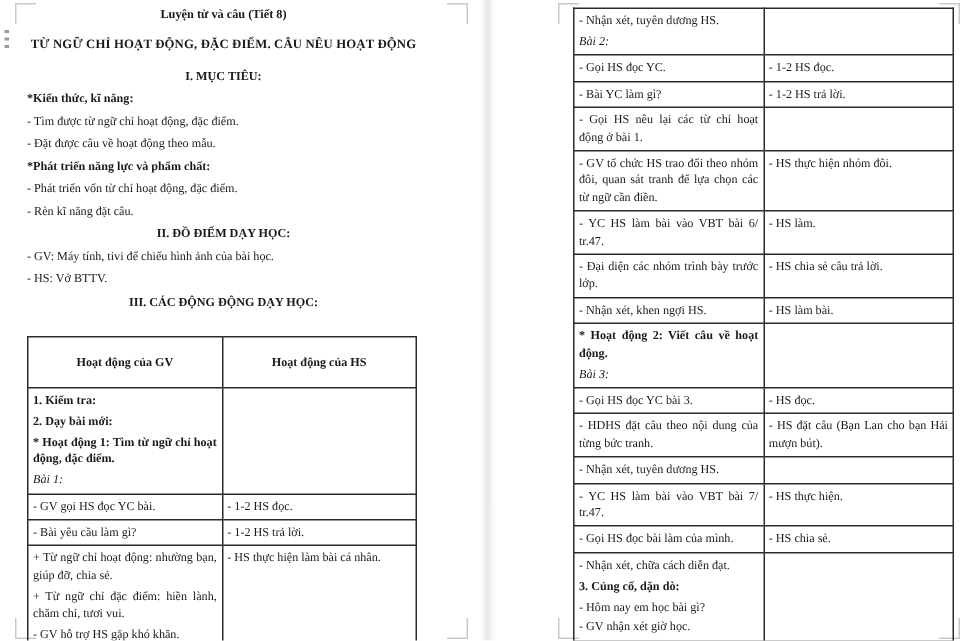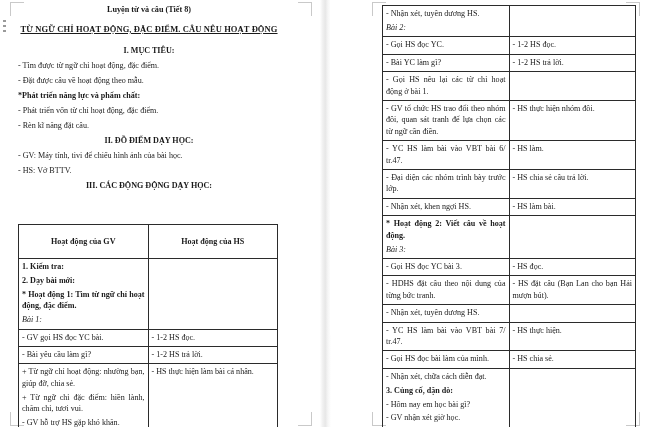--- a/index.html
+++ b/index.html
@@ -105,7 +105,6 @@
     line-height: 13px;
     margin-bottom: 9px;
     letter-spacing: .1px;
-    text-decoration: underline;
   }
   .sec-head {
     font-weight: bold;

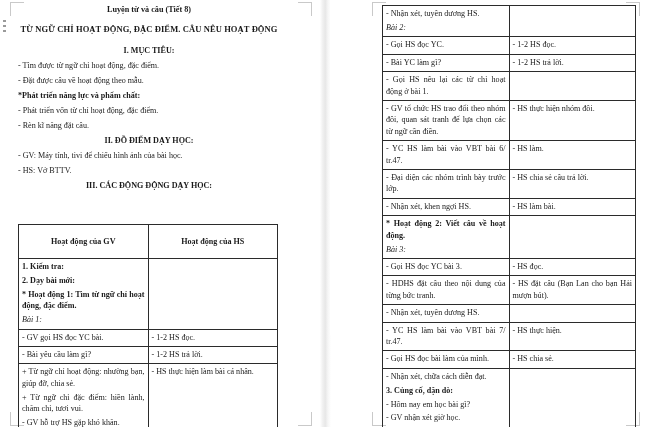--- a/index.html
+++ b/index.html
@@ -192,6 +192,7 @@
 
       <p class="sec-head">I. MỤC TIÊU:</p>
 
+      <p class="sub-head">*Kiến thức, kĩ năng:</p>
 
       <p class="line">- Tìm được từ ngữ chỉ hoạt động, đặc điểm.</p>
       <p class="line">- Đặt được câu về hoạt động theo mẫu.</p>

